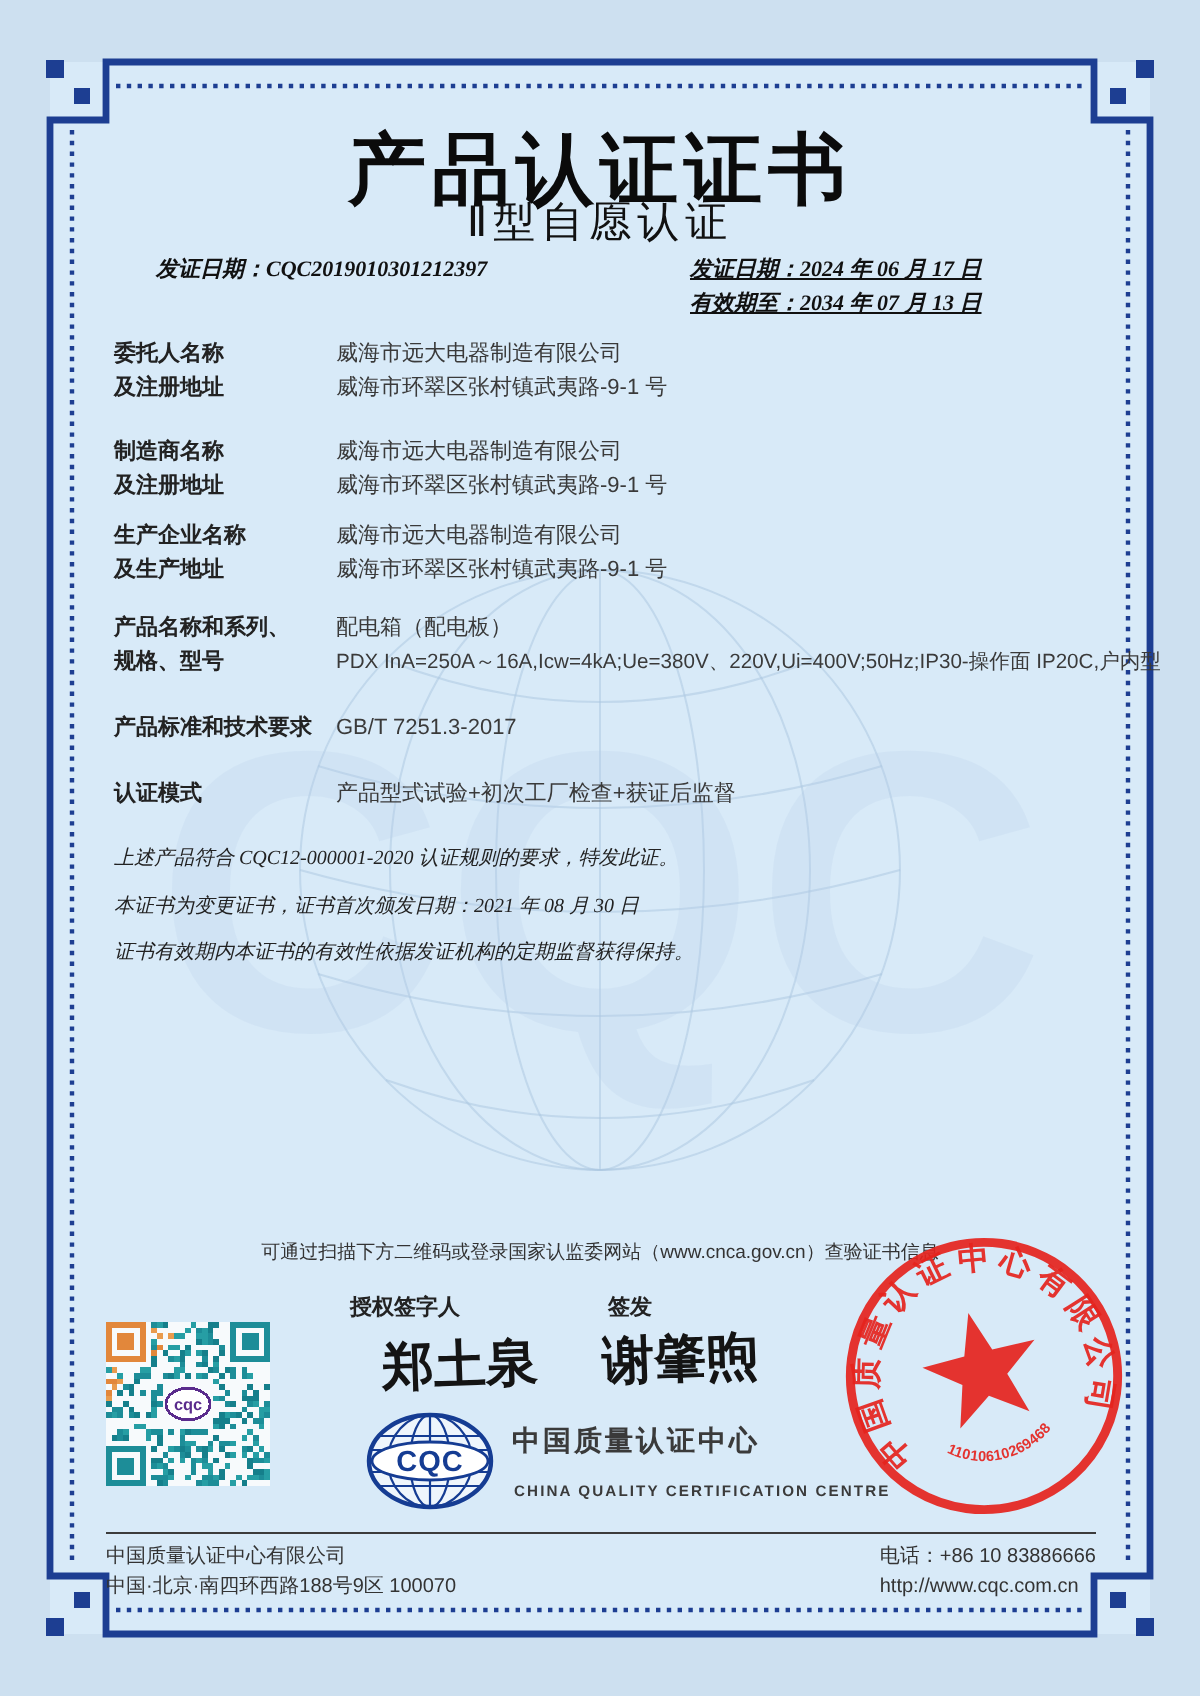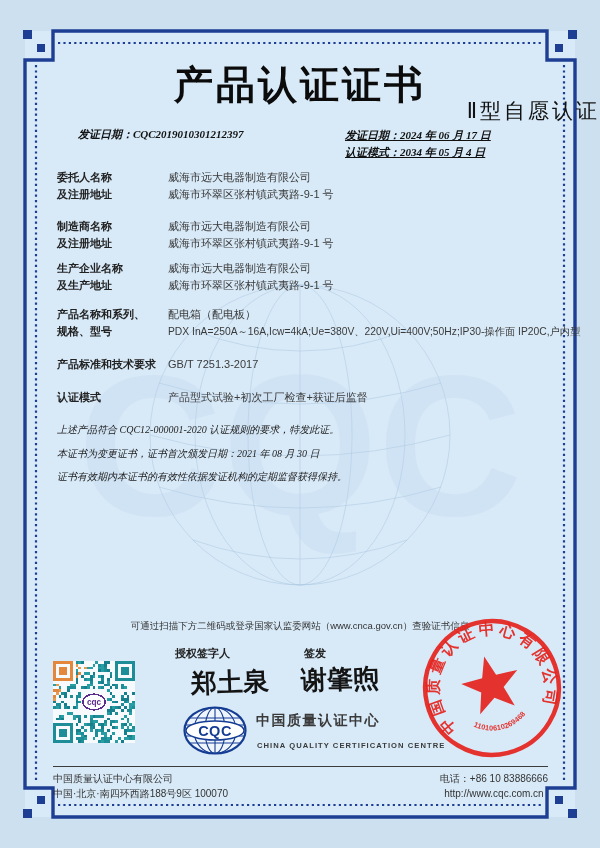--- a/index.html
+++ b/index.html
@@ -9,7 +9,7 @@
   svg.frame,svg.watermark{position:absolute;left:0;top:0;}
   .title{position:absolute;top:58px;left:0;width:100%;text-align:center;
          font-size:39px;font-weight:900;color:#0b0b0b;letter-spacing:3px;}
-  .subtitle{position:absolute;top:97px;left:0;width:100%;text-align:right;
+  .subtitle{position:absolute;top:97px;left:0;width:100%;text-align:center;
          font-size:21px;font-weight:500;color:#111;letter-spacing:3px;}
   .certline{position:absolute;top:127px;left:78px;font-size:11px;font-weight:bold;
          font-family:"Liberation Serif","DejaVu Serif",serif;font-style:italic;color:#111;}

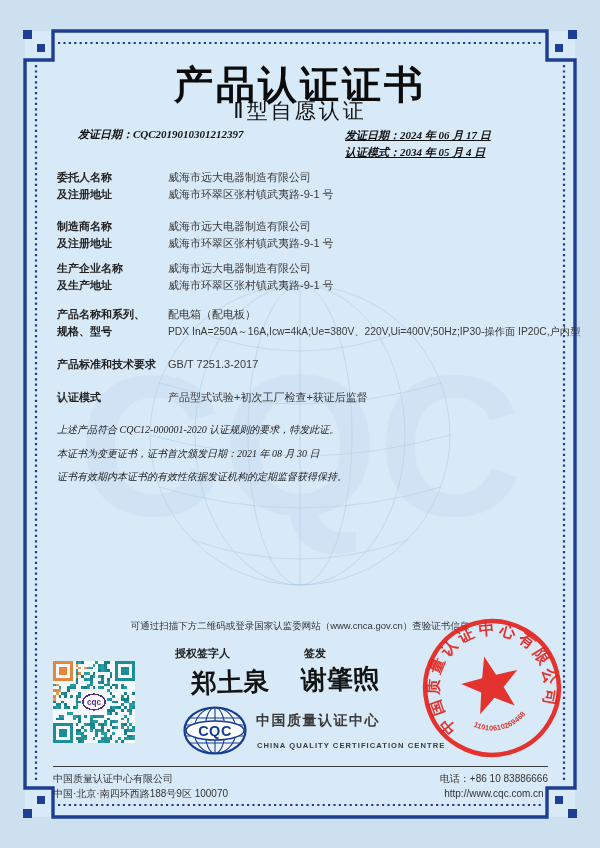--- a/index.html
+++ b/index.html
@@ -85,7 +85,7 @@
 
   <div class="dates">
     <div><span>发证日期：</span><span>2024 年 06 月 17 日</span></div>
-    <div><span>认证模式：</span><span>2034 年 05 月 4 日</span></div>
+    <div><span>有效期至：</span><span>2034 年 05 月 4 日</span></div>
   </div>
 
   <div class="frow" style="top:169px">

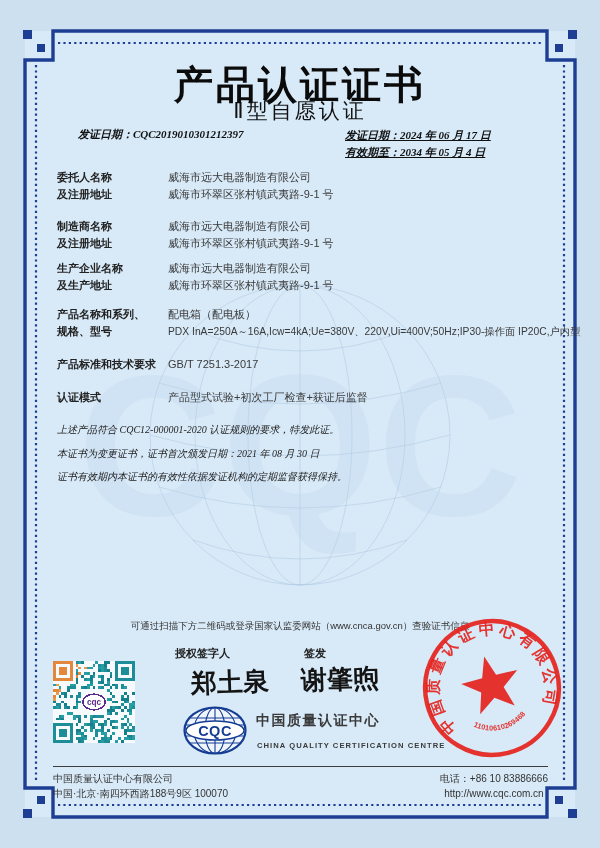--- a/index.html
+++ b/index.html
@@ -85,7 +85,7 @@
 
   <div class="dates">
     <div><span>发证日期：</span><span>2024 年 06 月 17 日</span></div>
-    <div><span>有效期至：</span><span>2034 年 05 月 4 日</span></div>
+    <div><span>有效期至：</span><span>2034 年 07 月 13 日</span></div>
   </div>
 
   <div class="frow" style="top:169px">

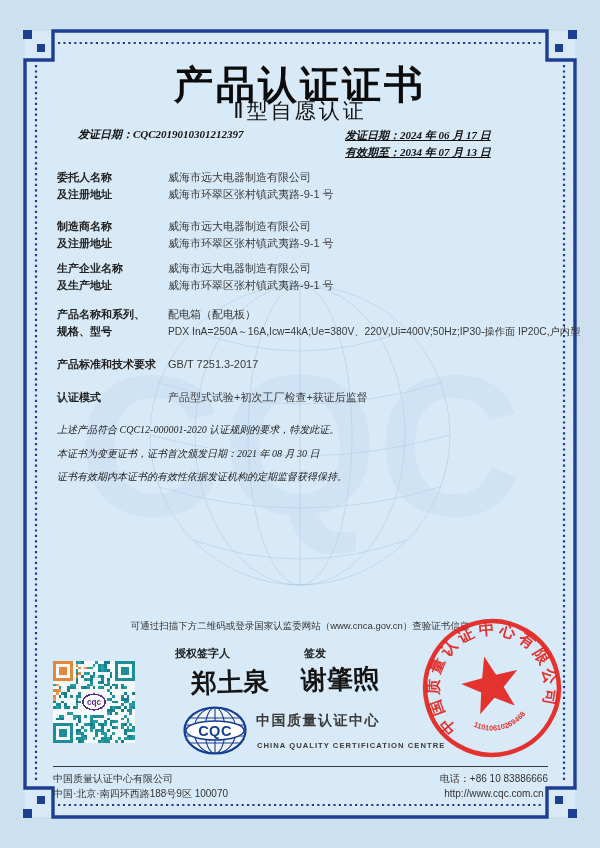--- a/index.html
+++ b/index.html
@@ -32,7 +32,7 @@
   .seal{position:absolute;left:411px;top:607px;width:162px;height:162px;z-index:5;}
   .footer-rule{position:absolute;left:53px;top:766px;width:495px;height:1px;background:#3c3c3c;}
   .footer-left{position:absolute;left:53px;top:771px;font-size:10px;color:#333;line-height:15px;}
-  .footer-right{position:absolute;right:52px;top:771px;font-size:10px;color:#333;line-height:15px;text-align:center;}
+  .footer-right{position:absolute;right:52px;top:771px;font-size:10px;color:#333;line-height:15px;text-align:left;}
 </style>
 </head>
 <body>

